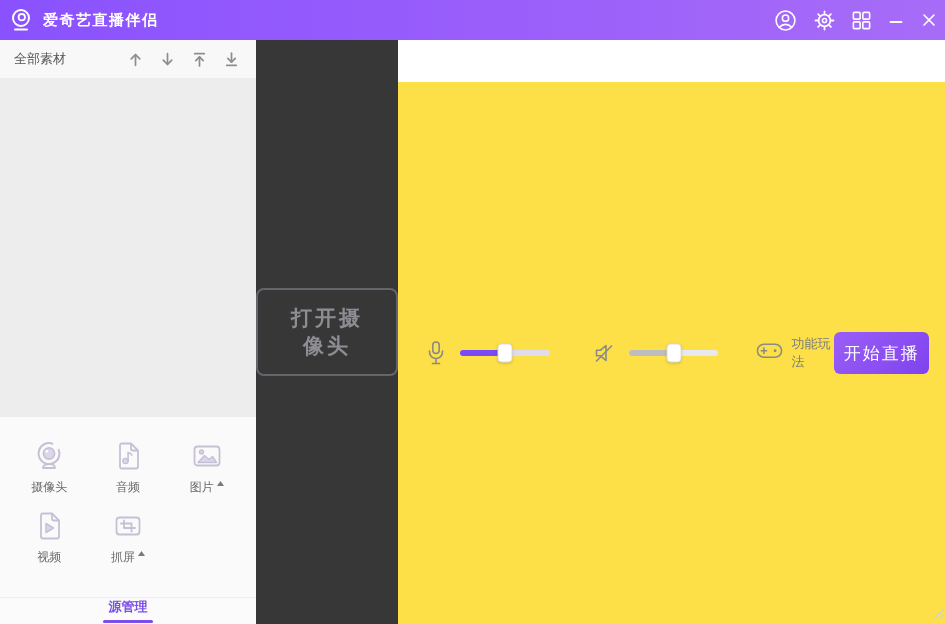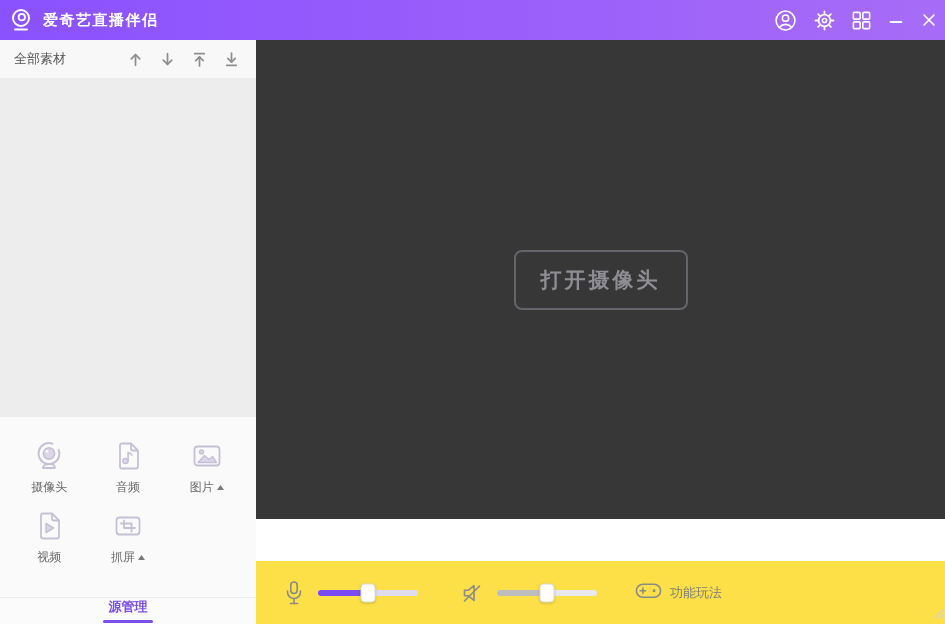--- a/index.html
+++ b/index.html
@@ -44,7 +44,7 @@
   .tab.active .underline { display: block; position: absolute; bottom: 1px; left: 50%; transform: translateX(-50%); width: 50px; height: 3px; border-radius: 2px; background: #7b4fe8; }
 
   
-  .main { flex: 1; display: flex; flex-direction: column; min-width: 0; }
+  .main { flex: 1; display: flex; flex-direction: row; min-width: 0; }
   .stage { flex: 1; background: #373737; display: flex; align-items: center; justify-content: center; }
   .open-camera-btn {
     background: transparent; border: 2px solid #66646a; border-radius: 8px;

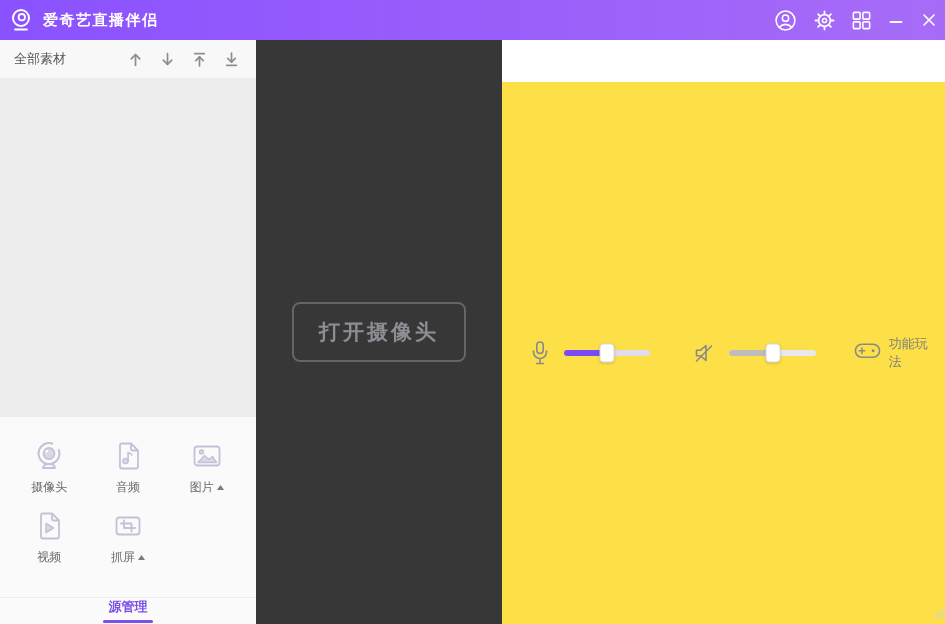--- a/index.html
+++ b/index.html
@@ -302,6 +302,7 @@
           <span class="feature-label">功能玩法</span>
         </div>
 
+        <button class="start-btn">开始直播</button>
 
         <span class="resize-grip">
           <svg width="13" height="13" viewBox="0 0 13 13" stroke="#d2d2d2" stroke-width="1.4" stroke-linecap="round">

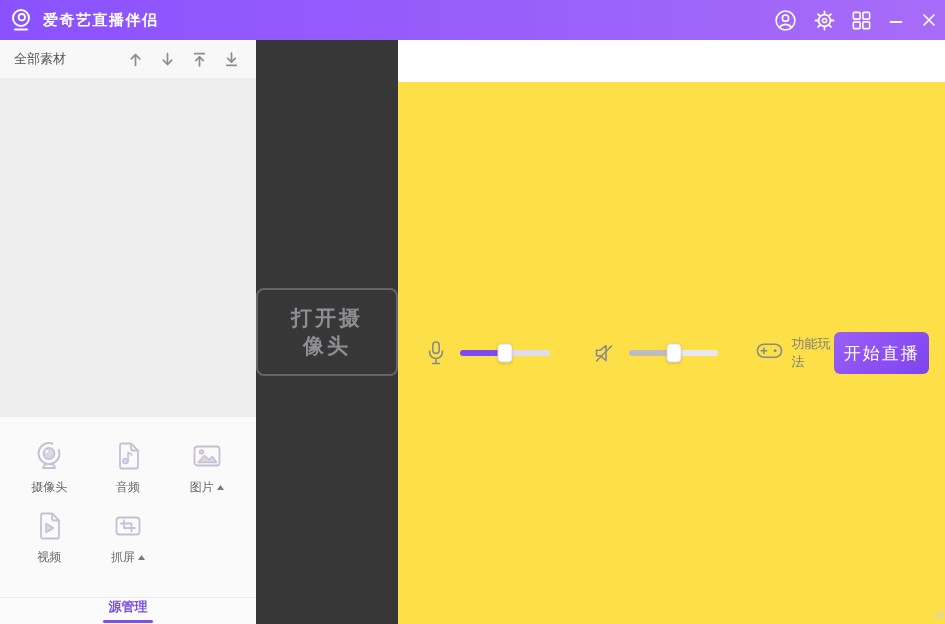--- a/index.html
+++ b/index.html
@@ -35,7 +35,7 @@
   .source-panel { flex: 0 0 207px; display: flex; flex-direction: column; padding-top: 22px; background: #fafafa; }
   .source-grid { display: grid; grid-template-columns: repeat(3, 1fr); row-gap: 16px; padding: 0 10px; }
   .source-item { display: flex; flex-direction: column; align-items: center; gap: 4px; cursor: pointer; }
-  .source-label { font-size: 12px; color: #6b6b6b; display: flex; align-items: center; gap: 3px; line-height: 1; }
+  .source-label { font-size: 12px; color: #6b6b6b; display: flex; align-items: flex-start; gap: 3px; line-height: 1; }
 
   .tabs { margin-top: auto; display: flex; border-top: 1px solid #ededed; height: 27px; background: #fbfbfb; }
   .tab { flex: 1; display: flex; justify-content: center; align-items: flex-start; font-size: 13px; color: #999; position: relative; cursor: pointer; }

